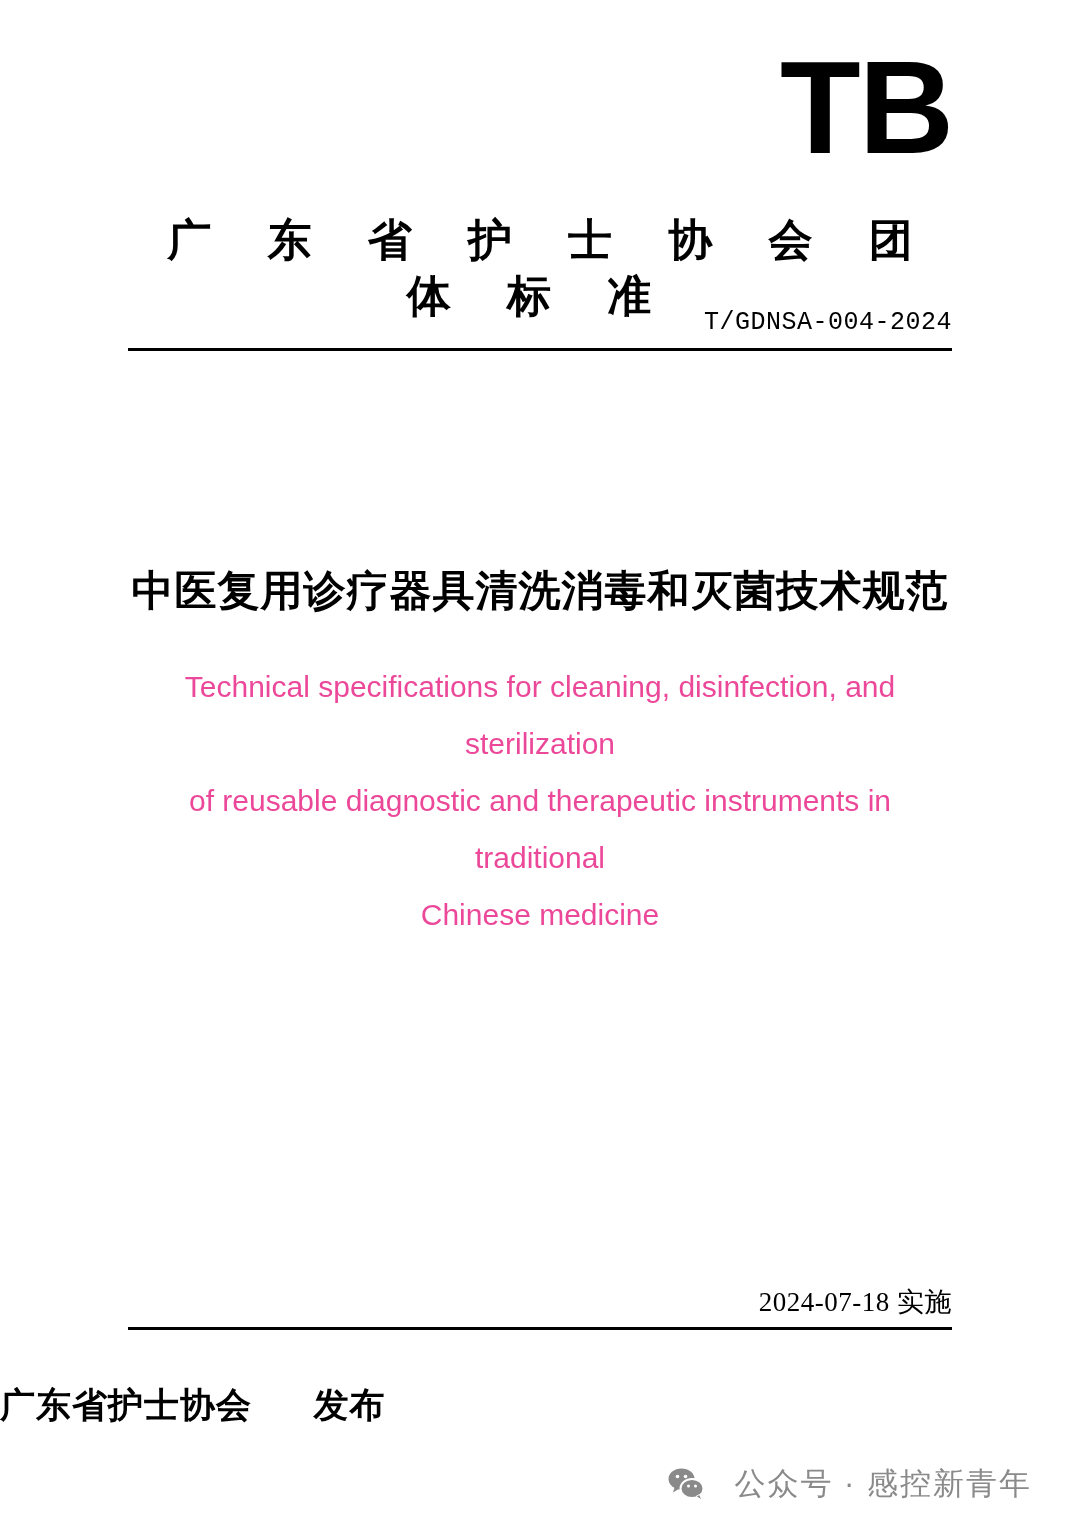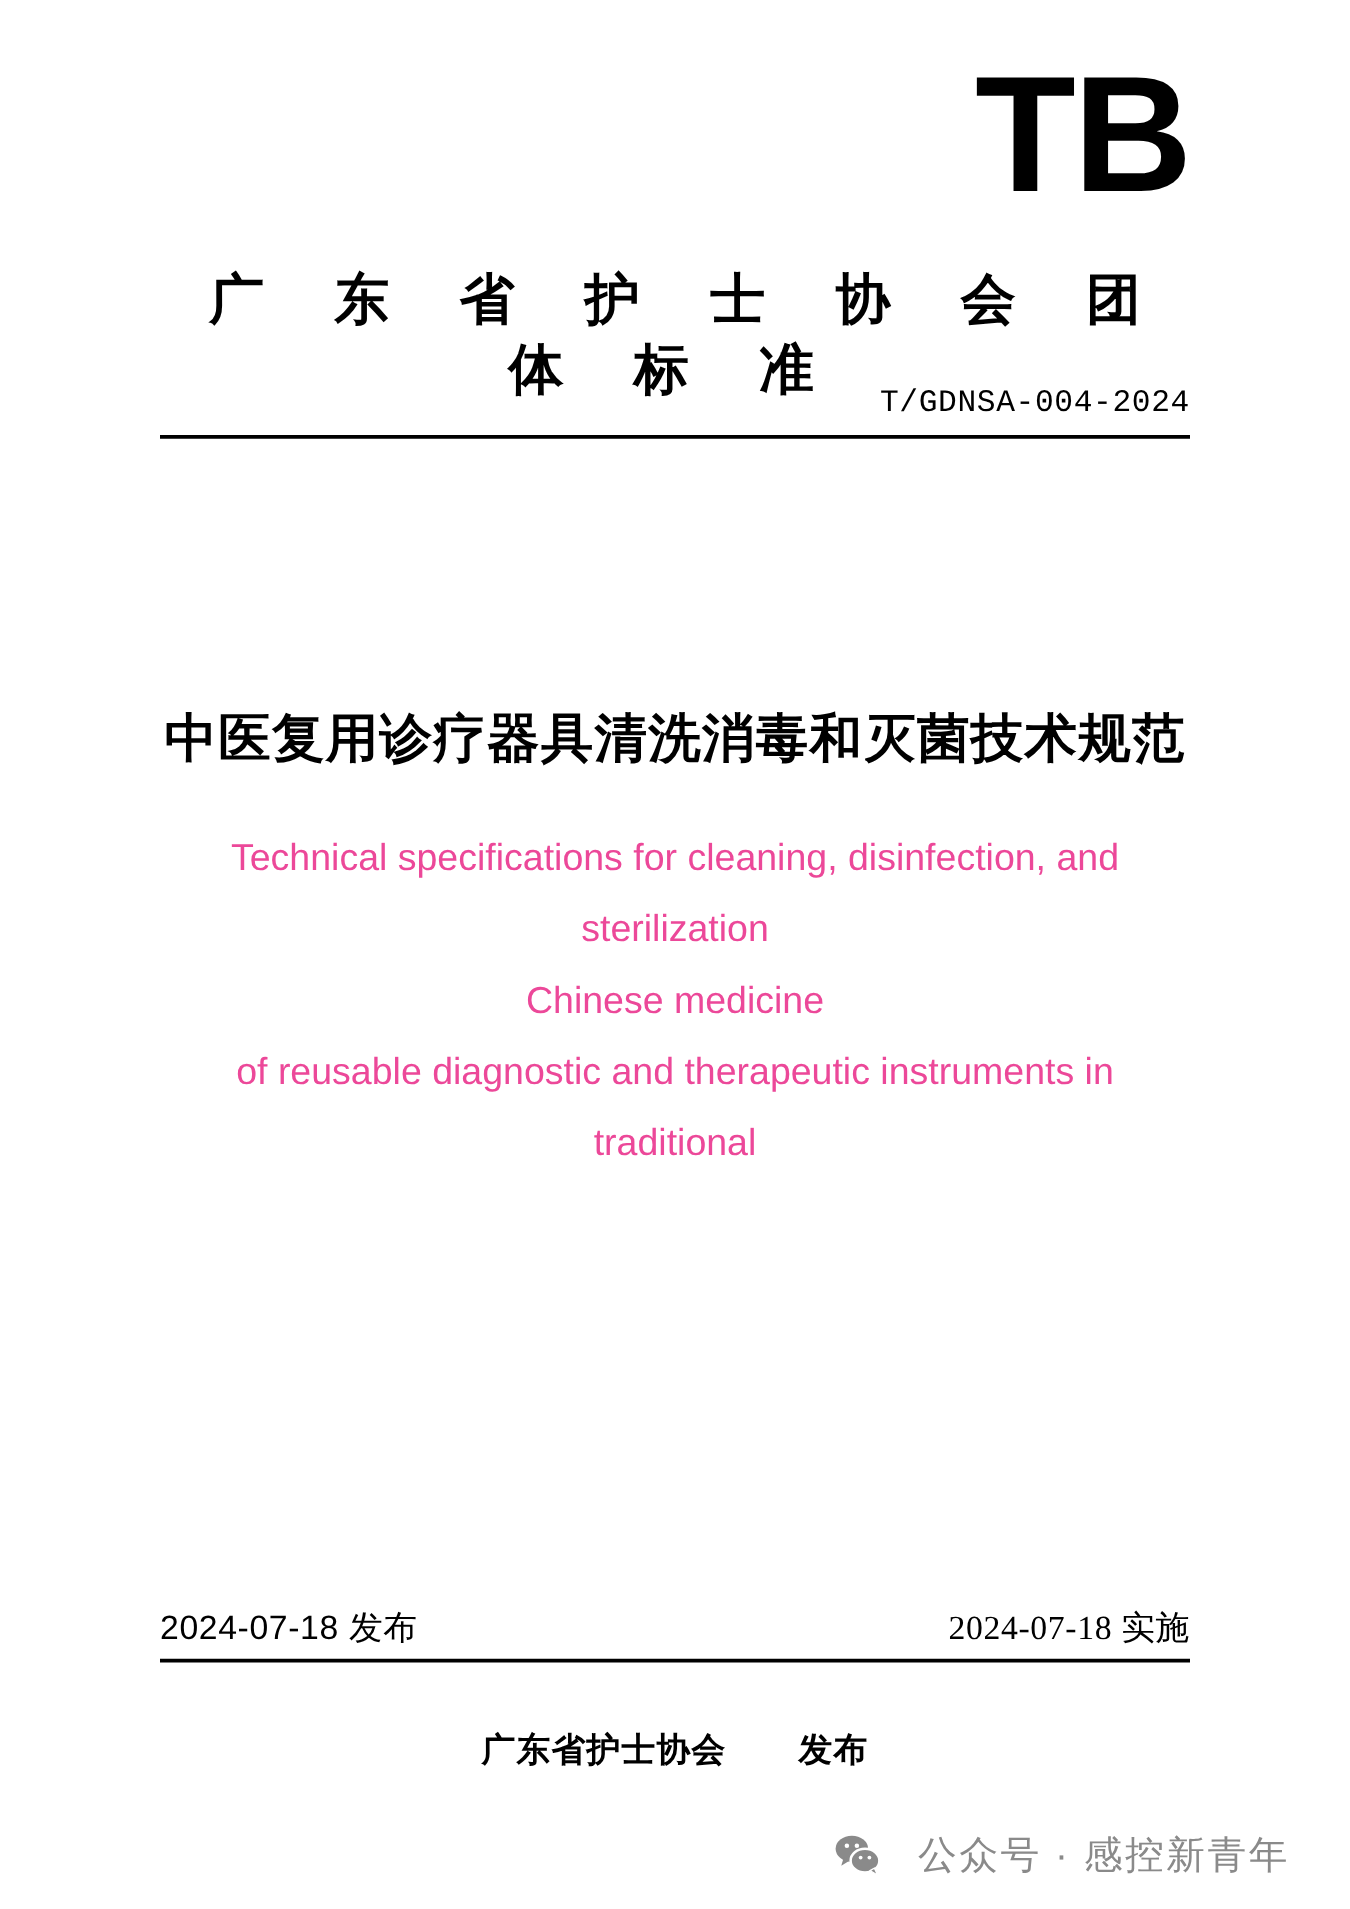--- a/index.html
+++ b/index.html
@@ -179,8 +179,8 @@
 
   <div class="title-en">
     <div>Technical specifications for cleaning, disinfection, and sterilization</div>
+    <div>of reusable diagnostic and therapeutic instruments in traditional</div>
     <div>Chinese medicine</div>
-    <div>of reusable diagnostic and therapeutic instruments in traditional</div>
   </div>
 
   <div class="date-left">2024-07-18 发布</div>

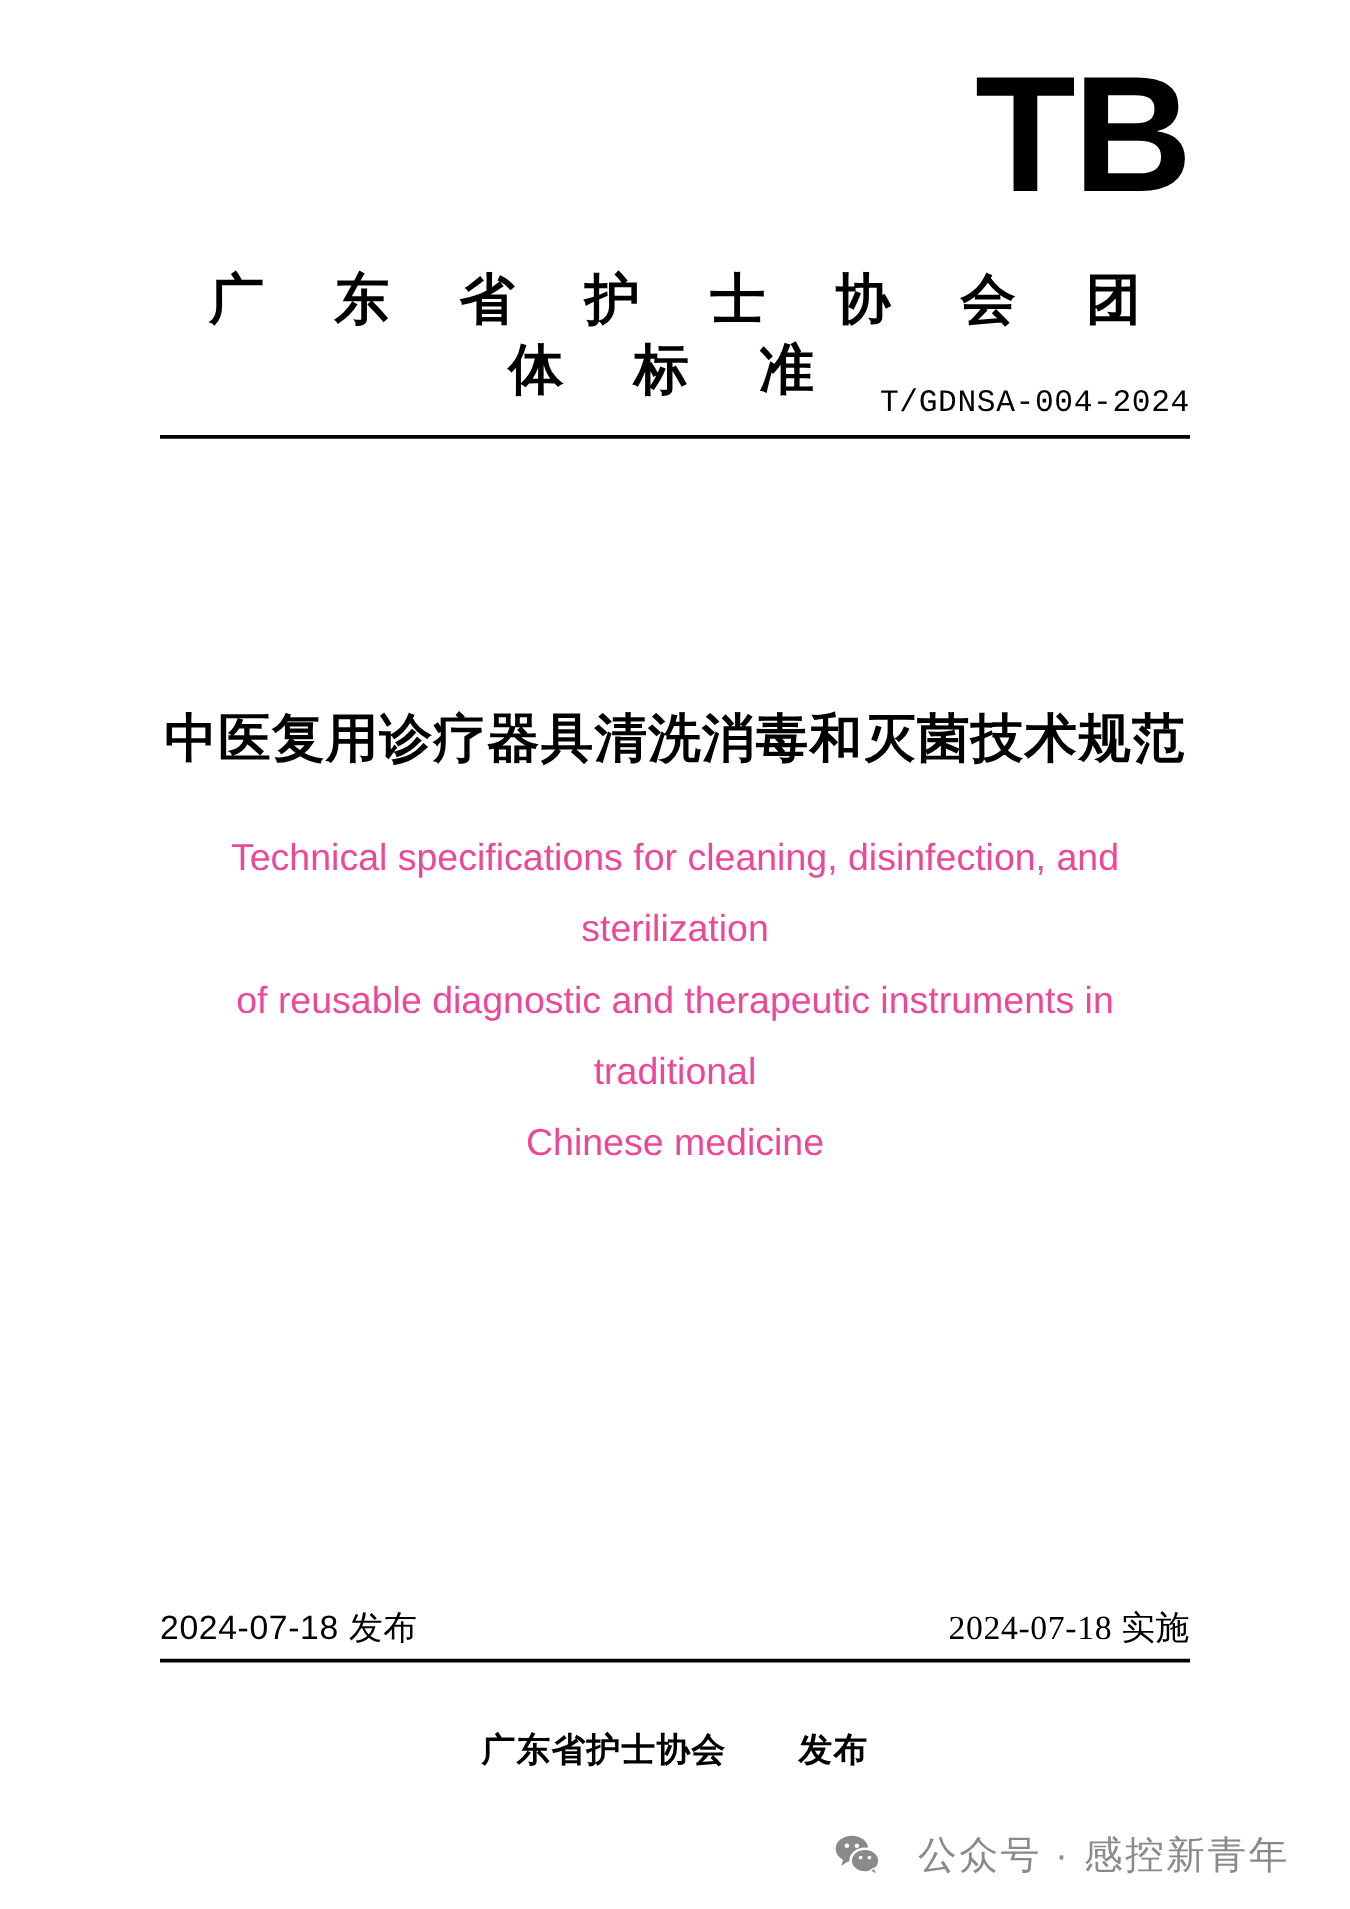--- a/index.html
+++ b/index.html
@@ -183,7 +183,6 @@
     <div>Chinese medicine</div>
   </div>
 
-  <div class="date-left">2024-07-18 发布</div>
   <div class="date-right">2024-07-18 实施</div>
 
   <div class="rule-bottom"></div>

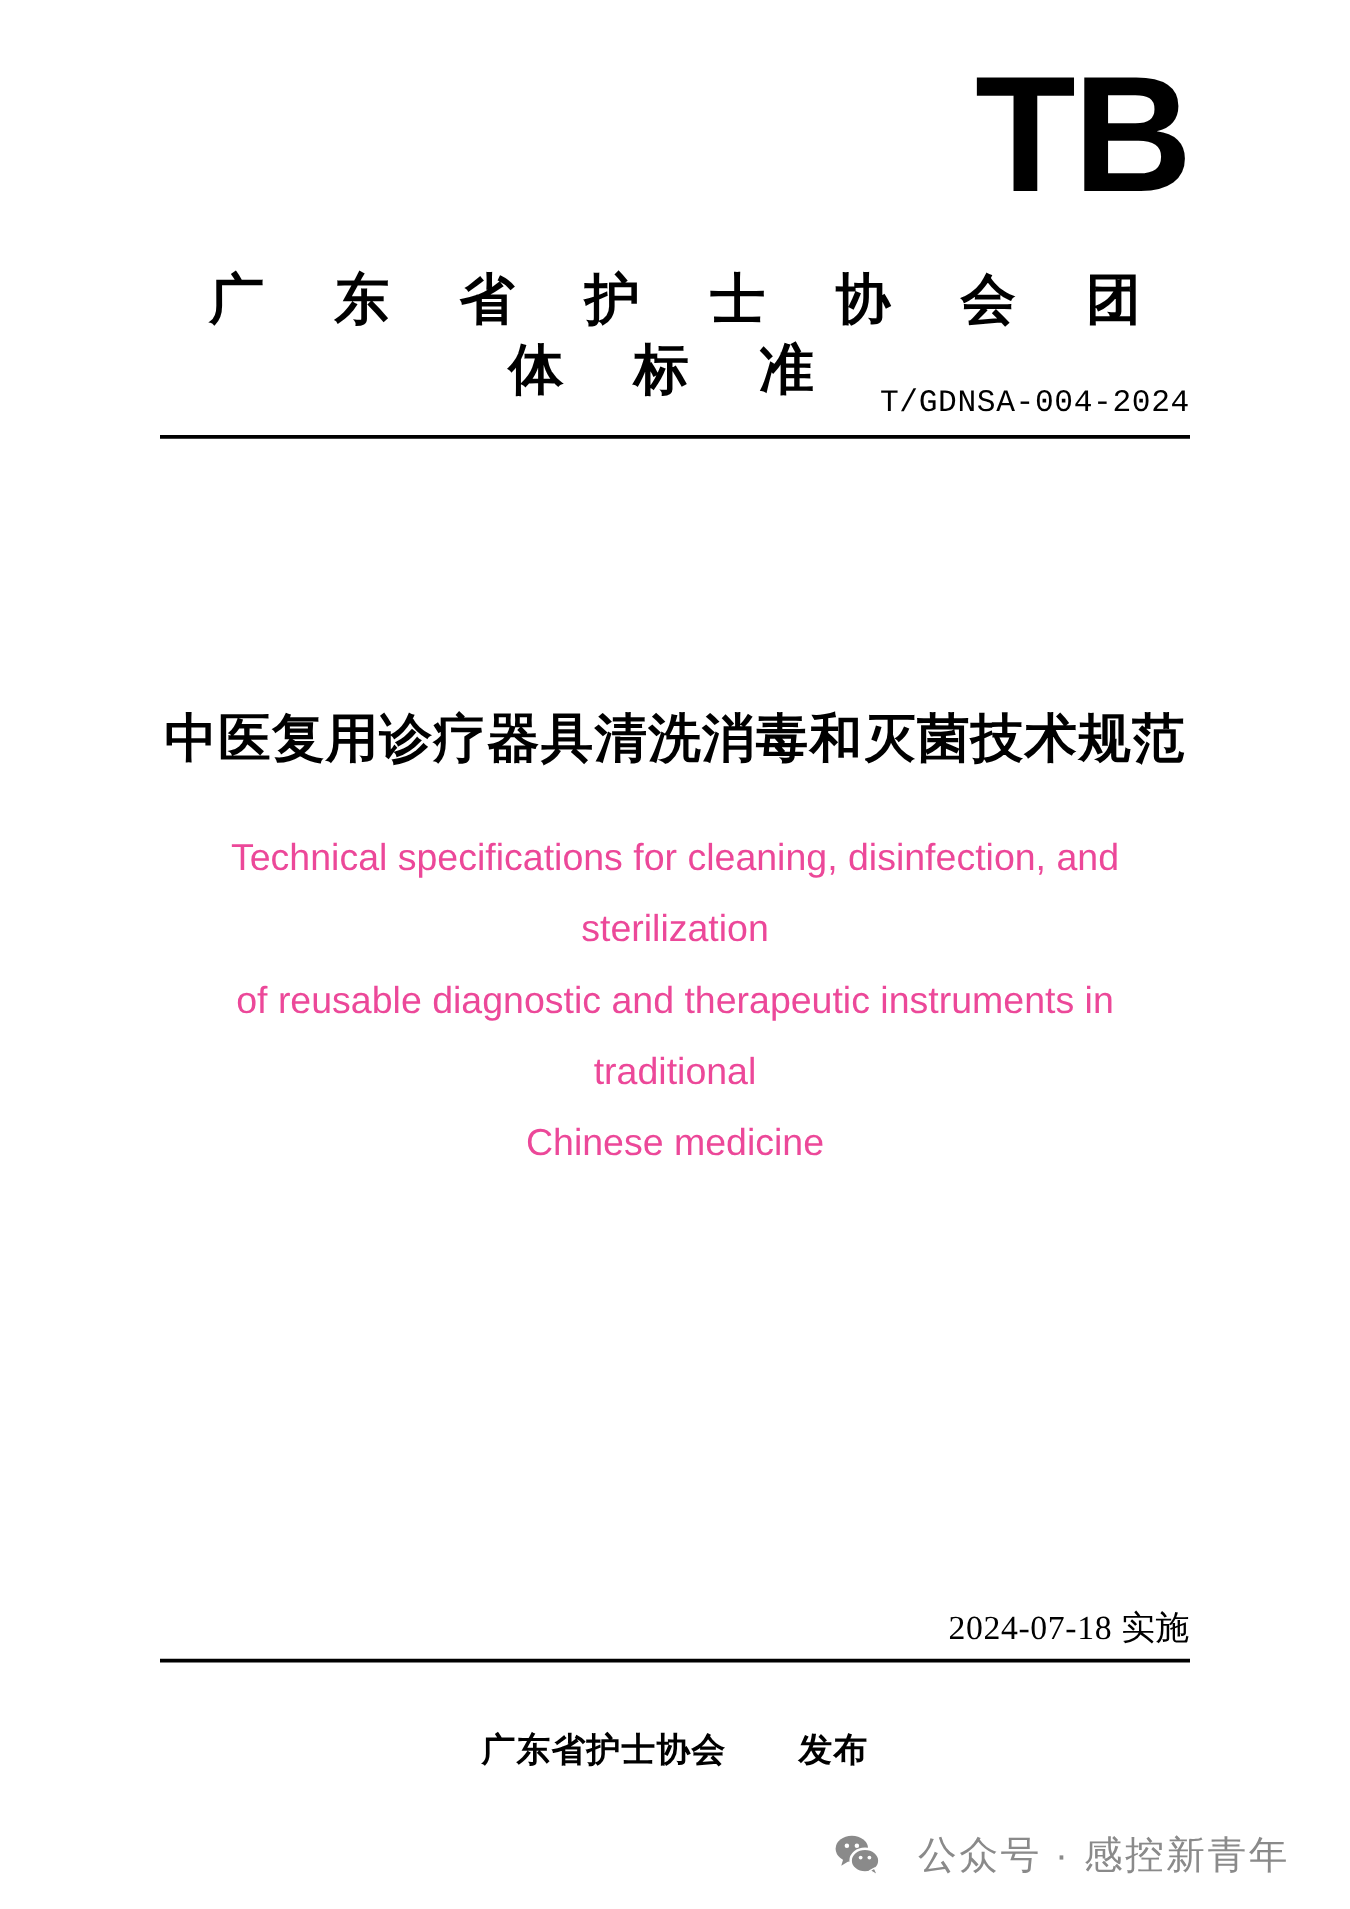--- a/index.html
+++ b/index.html
@@ -129,10 +129,10 @@
     top: 1382px;
     left: 0;
     right: 0;
-    text-align: center;
+    text-align: left;
     font-family: "Liberation Serif", serif;
     font-weight: bold;
-    font-size: 27px;
+    font-size: 35px;
     letter-spacing: 1px;
   }
   .publisher .gap {

